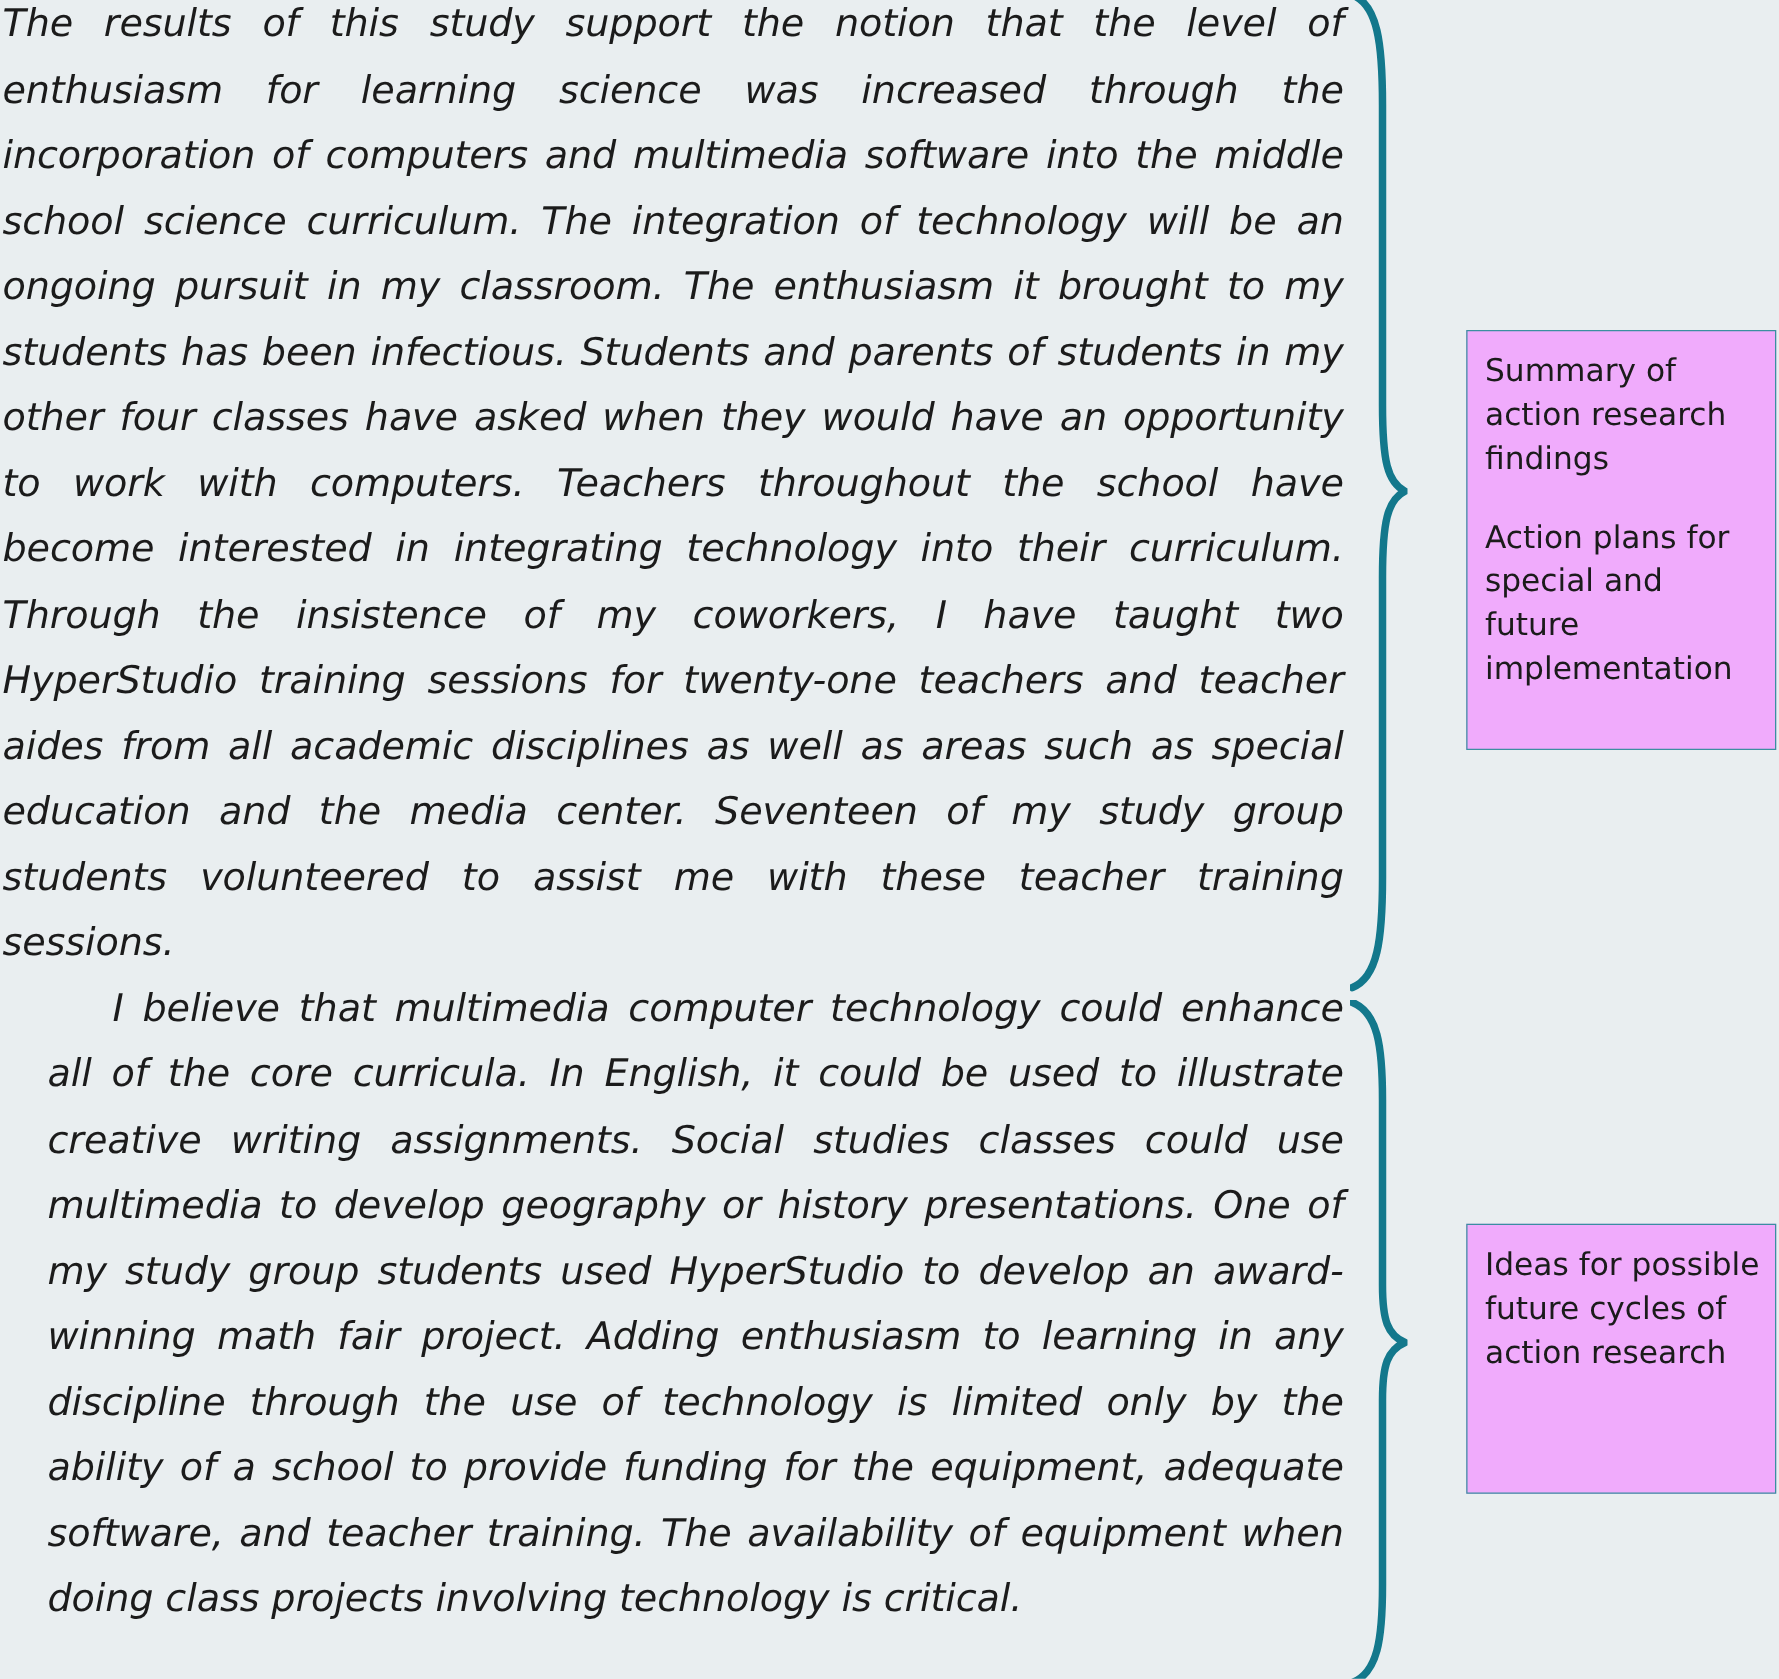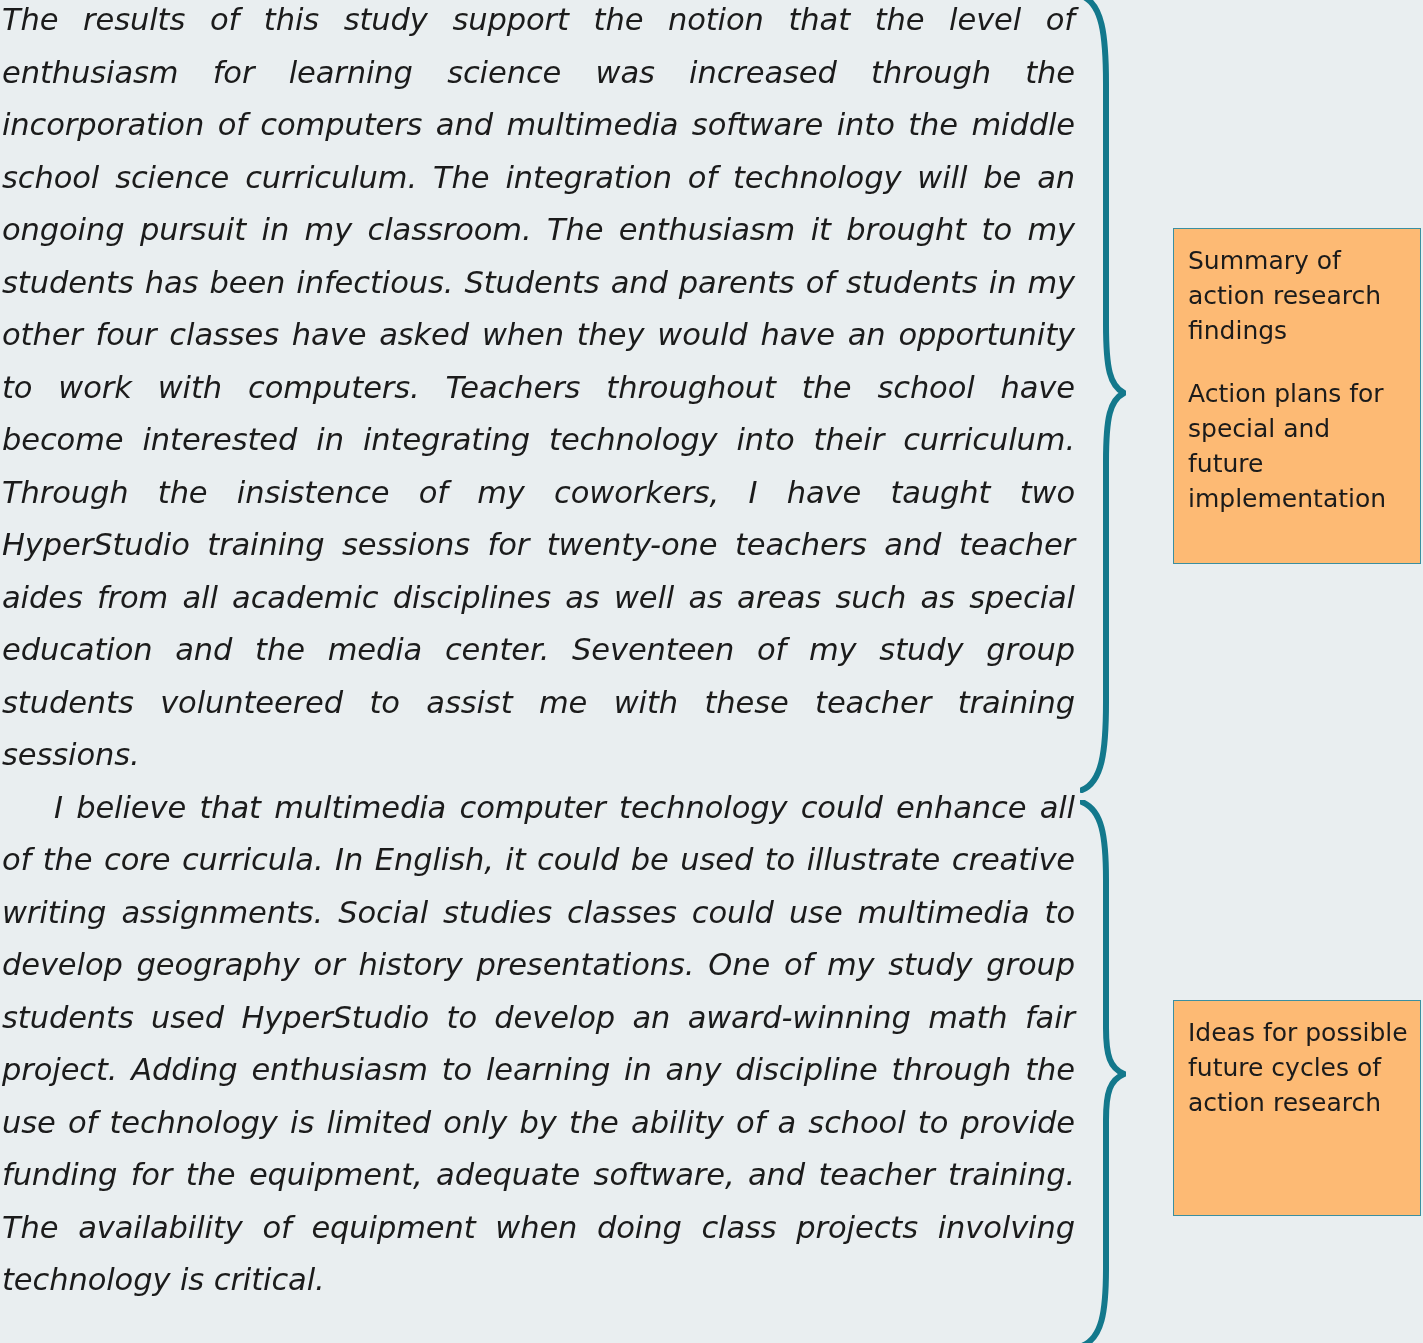--- a/index.html
+++ b/index.html
@@ -72,8 +72,9 @@
     position: absolute;
     box-sizing: border-box;
     border: 1.6px solid #3b8fa0;
-    background: #fdba74;
+    background: #f0abfc;
     padding: 14px 12px 16px 14px;
+    margin-top: 36px;
   }
   .callout-1 {
     left: 1173px;

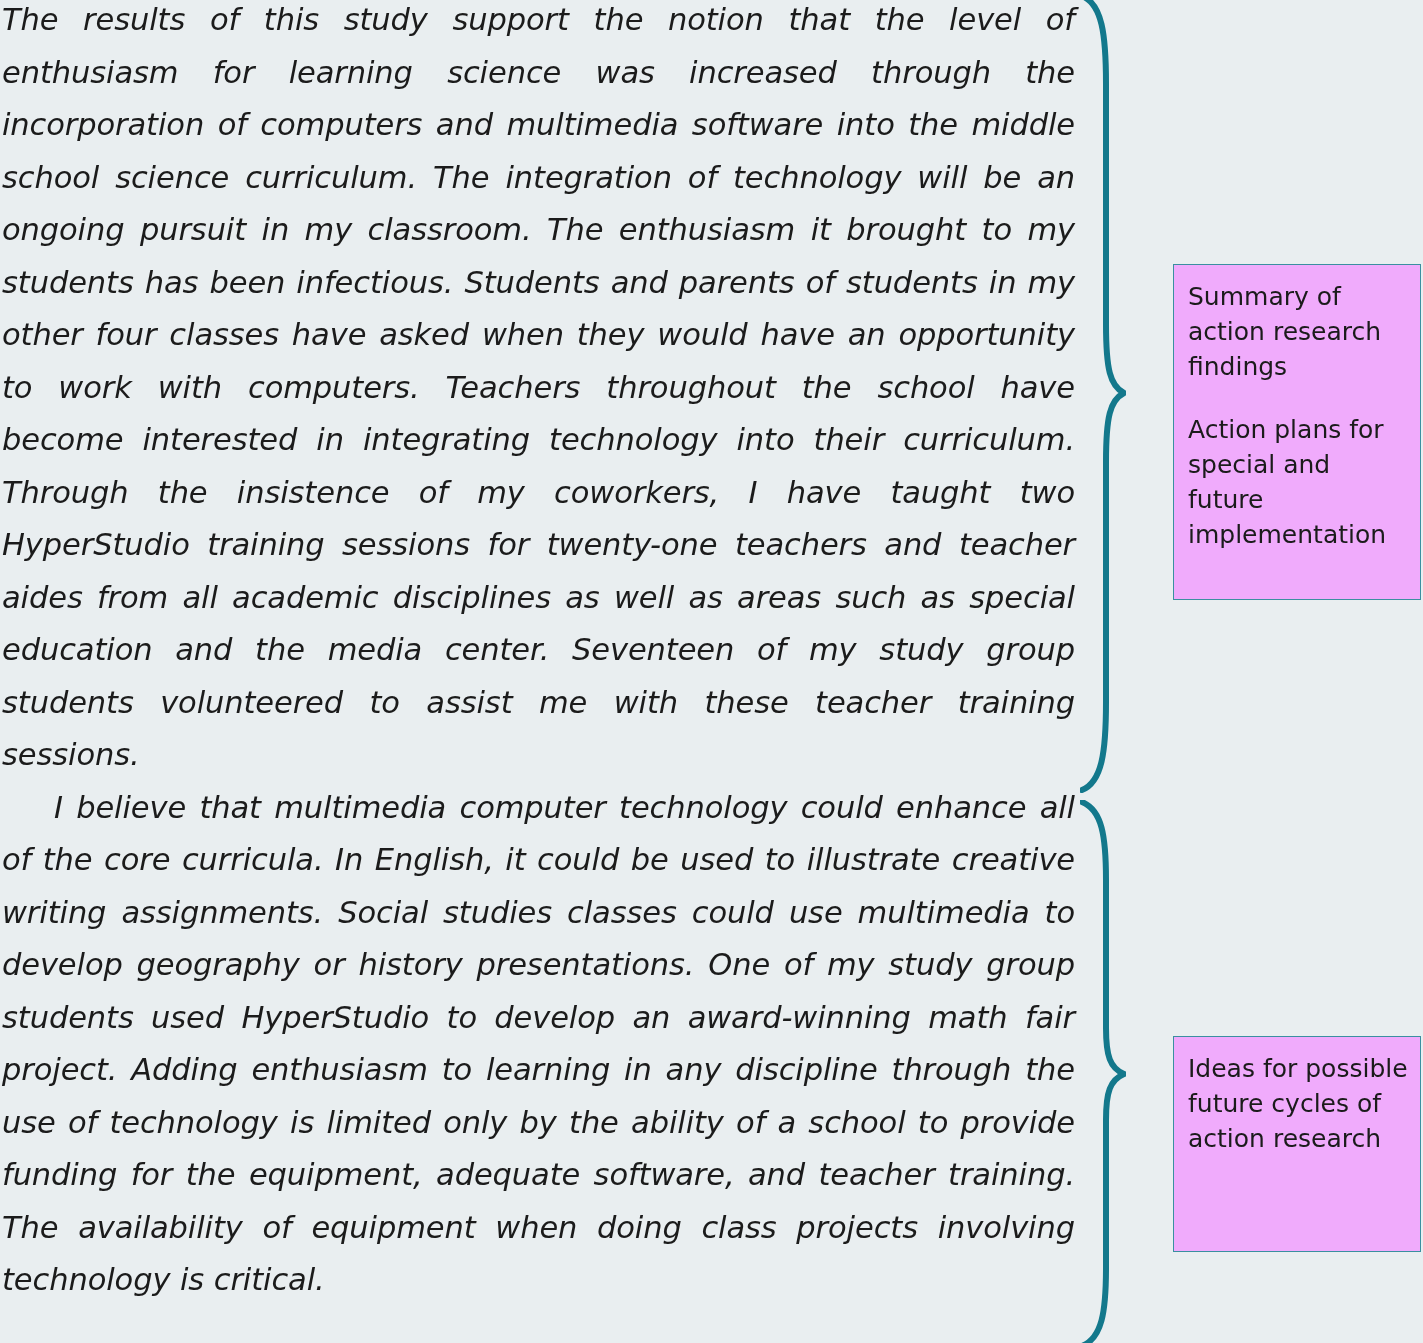--- a/index.html
+++ b/index.html
@@ -45,6 +45,7 @@
   .para.second {
     text-indent: 52px;
     margin-top: 0px;
+    margin-left: 36px;
   }
   .para.first {
     margin-top: -6px;

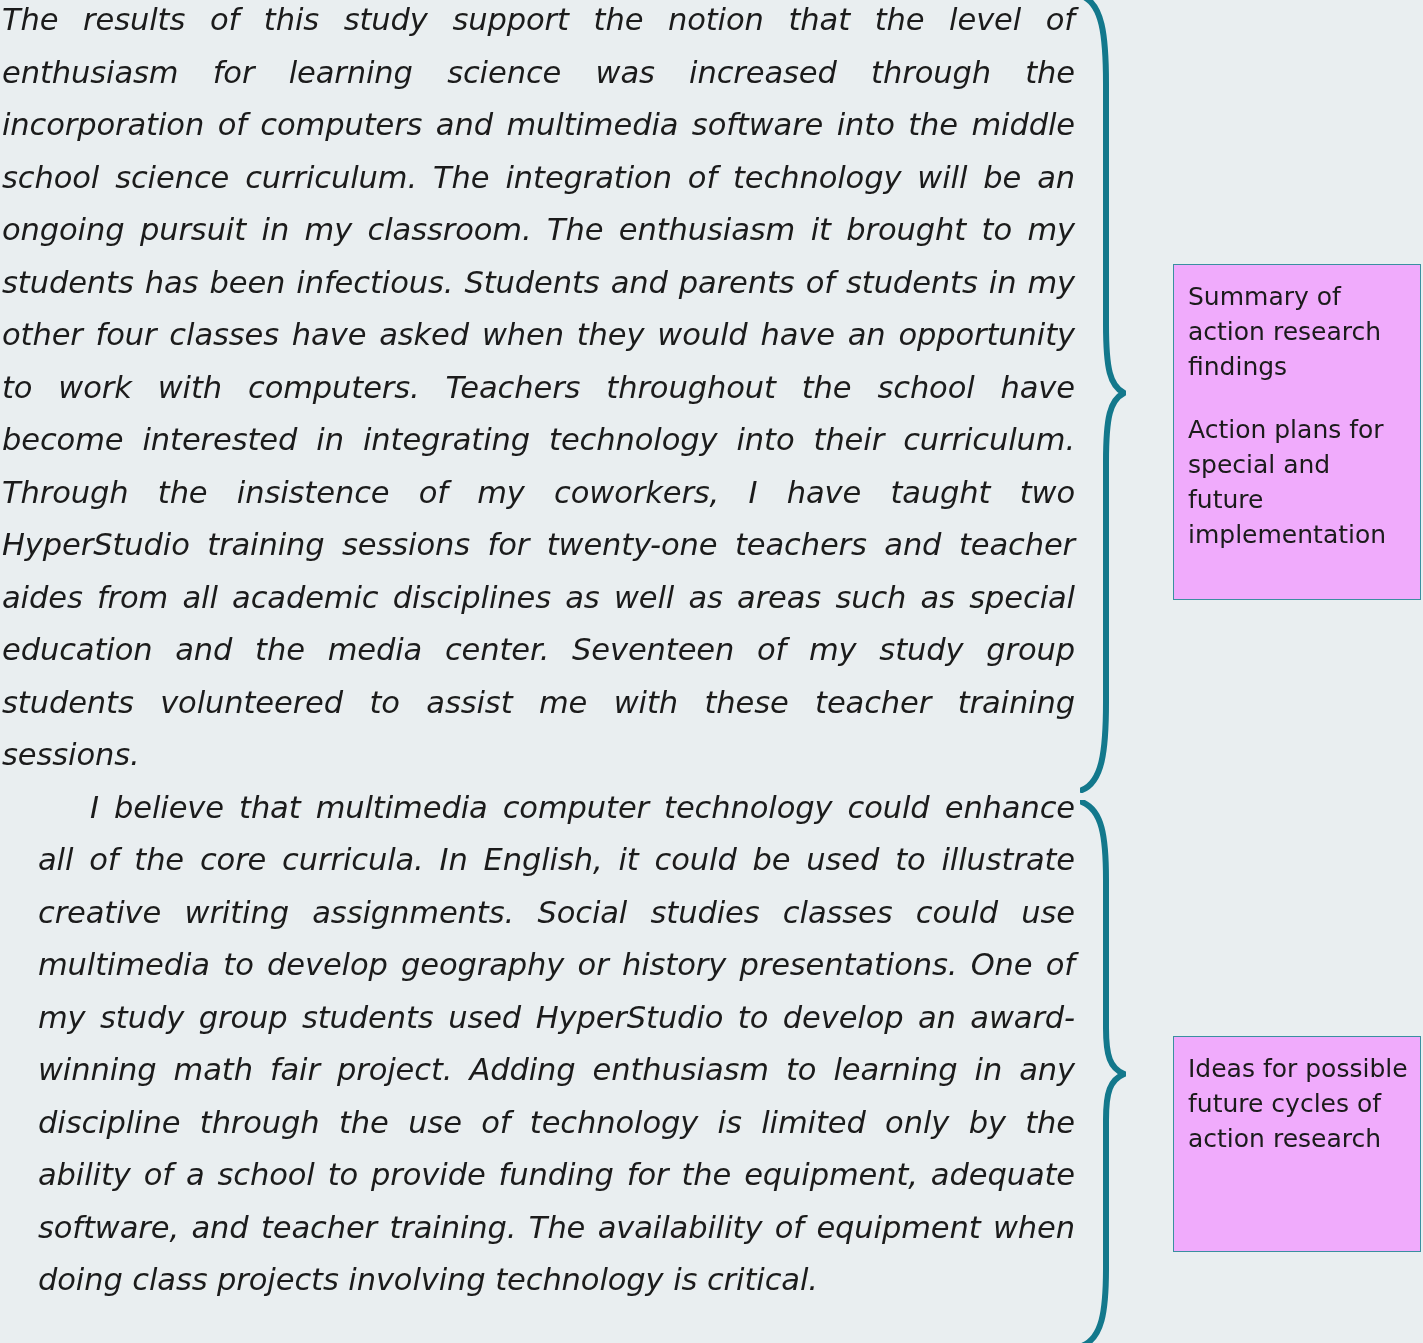--- a/index.html
+++ b/index.html
@@ -85,7 +85,7 @@
   }
   .callout-2 {
     left: 1173px;
-    top: 1000px;
+    top: 943px;
     width: 248px;
     height: 216px;
   }

